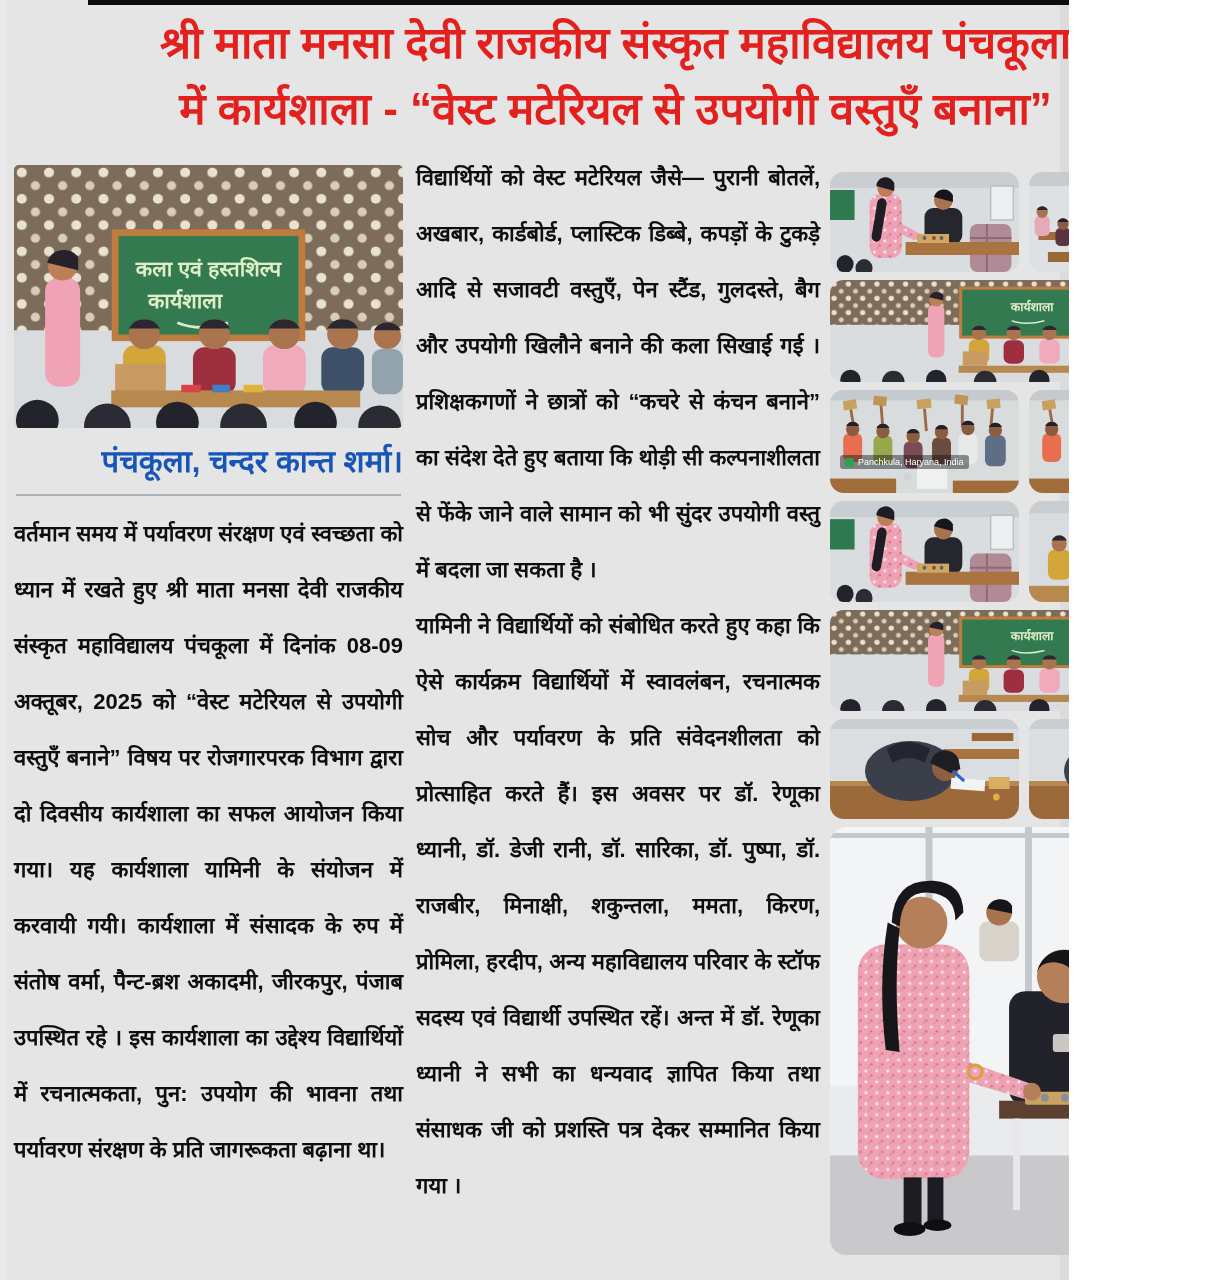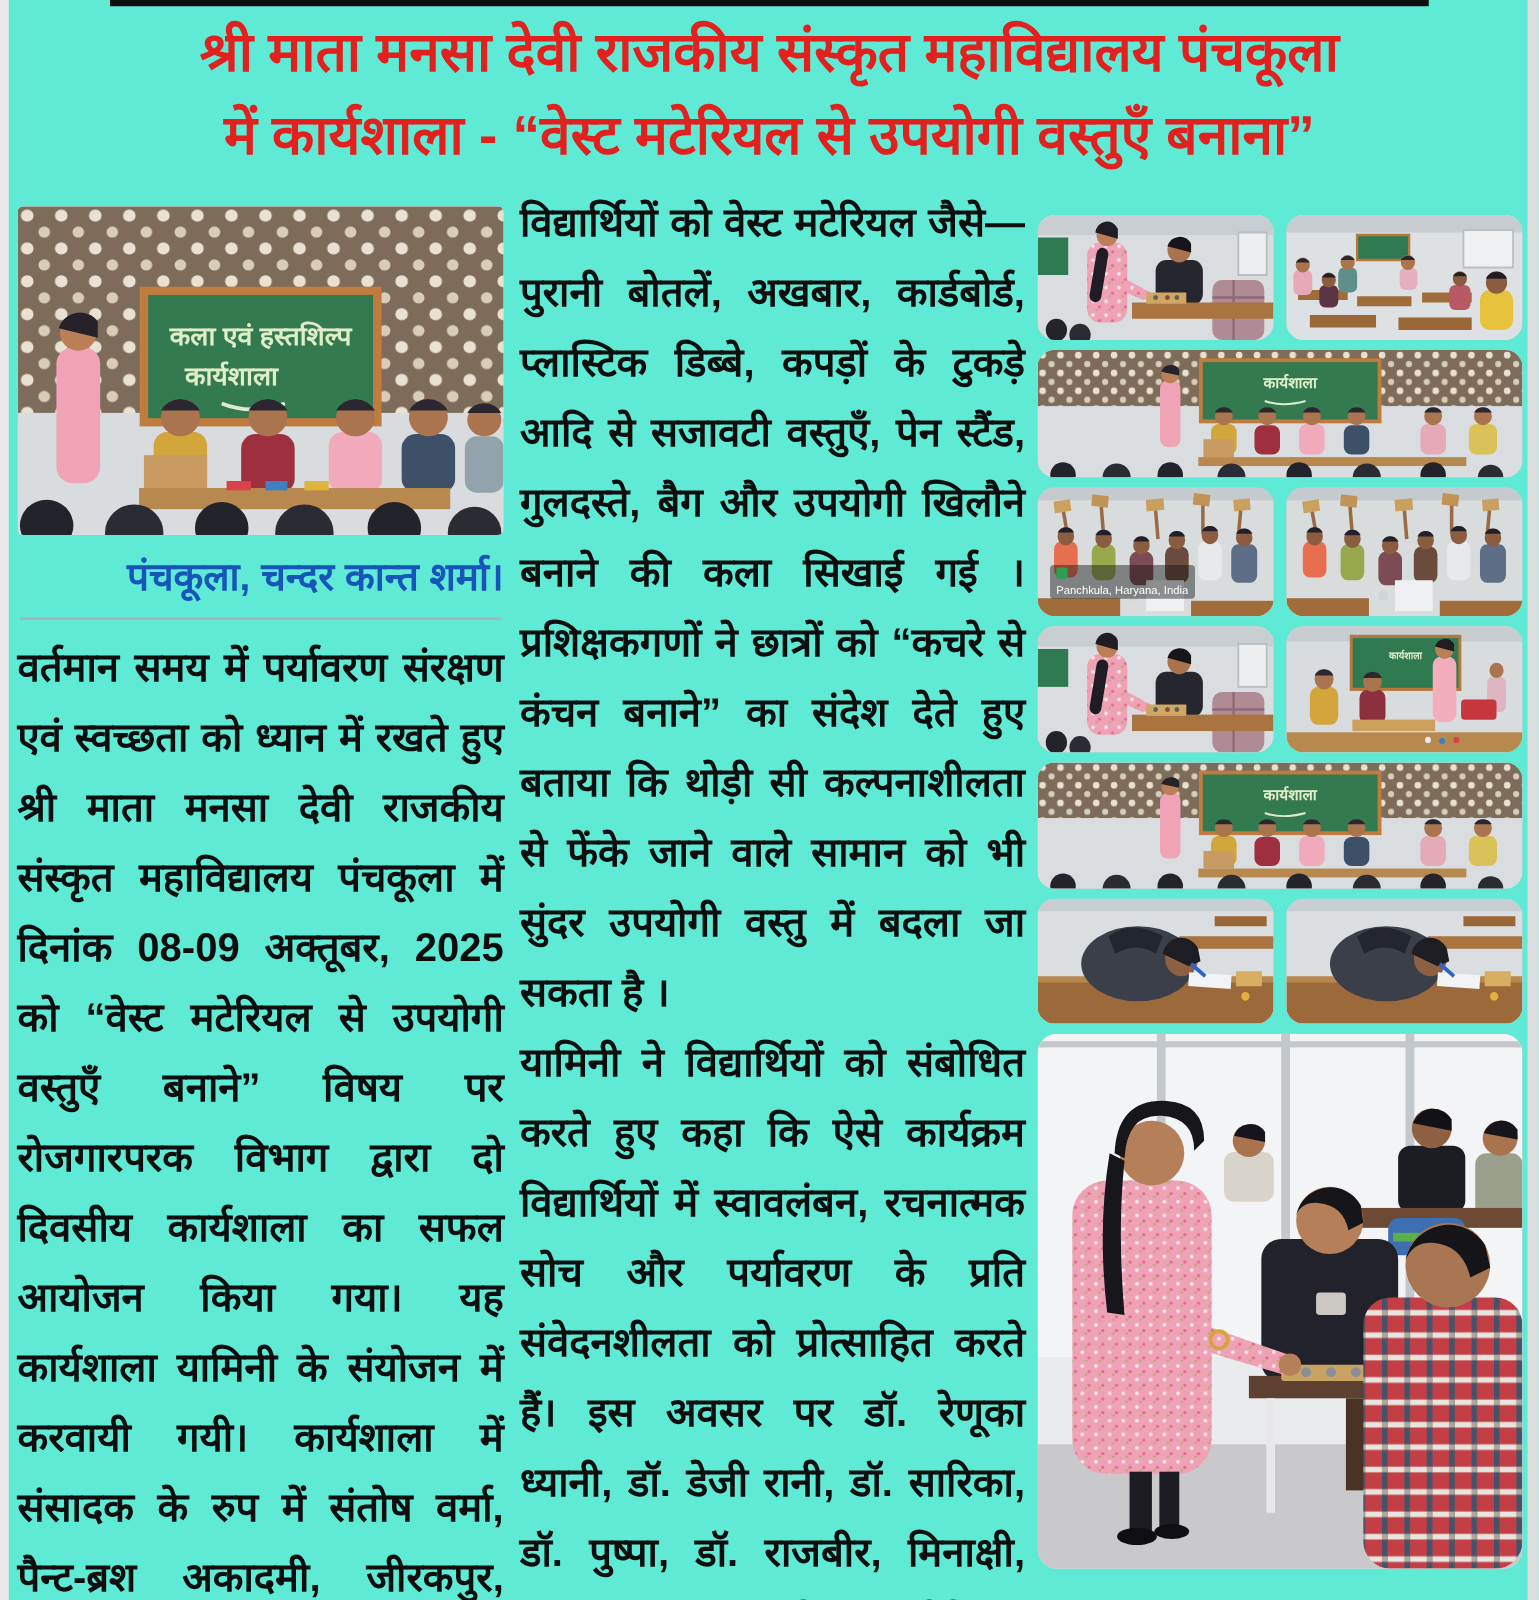--- a/index.html
+++ b/index.html
@@ -3,7 +3,7 @@
 <meta charset="utf-8">
 <style>
   html,body{margin:0;padding:0;background:#ffffff;}
-  .page{position:relative;width:1231px;height:1280px;background:#5eead4;overflow:hidden;
+  .page{position:relative;width:1069px;height:1280px;background:#e5e5e5;overflow:hidden;
         font-family:"Liberation Sans","DejaVu Sans",sans-serif;}
   
   .edge-left{position:absolute;left:0;top:0;bottom:0;width:7px;background:#e9e9e9;}

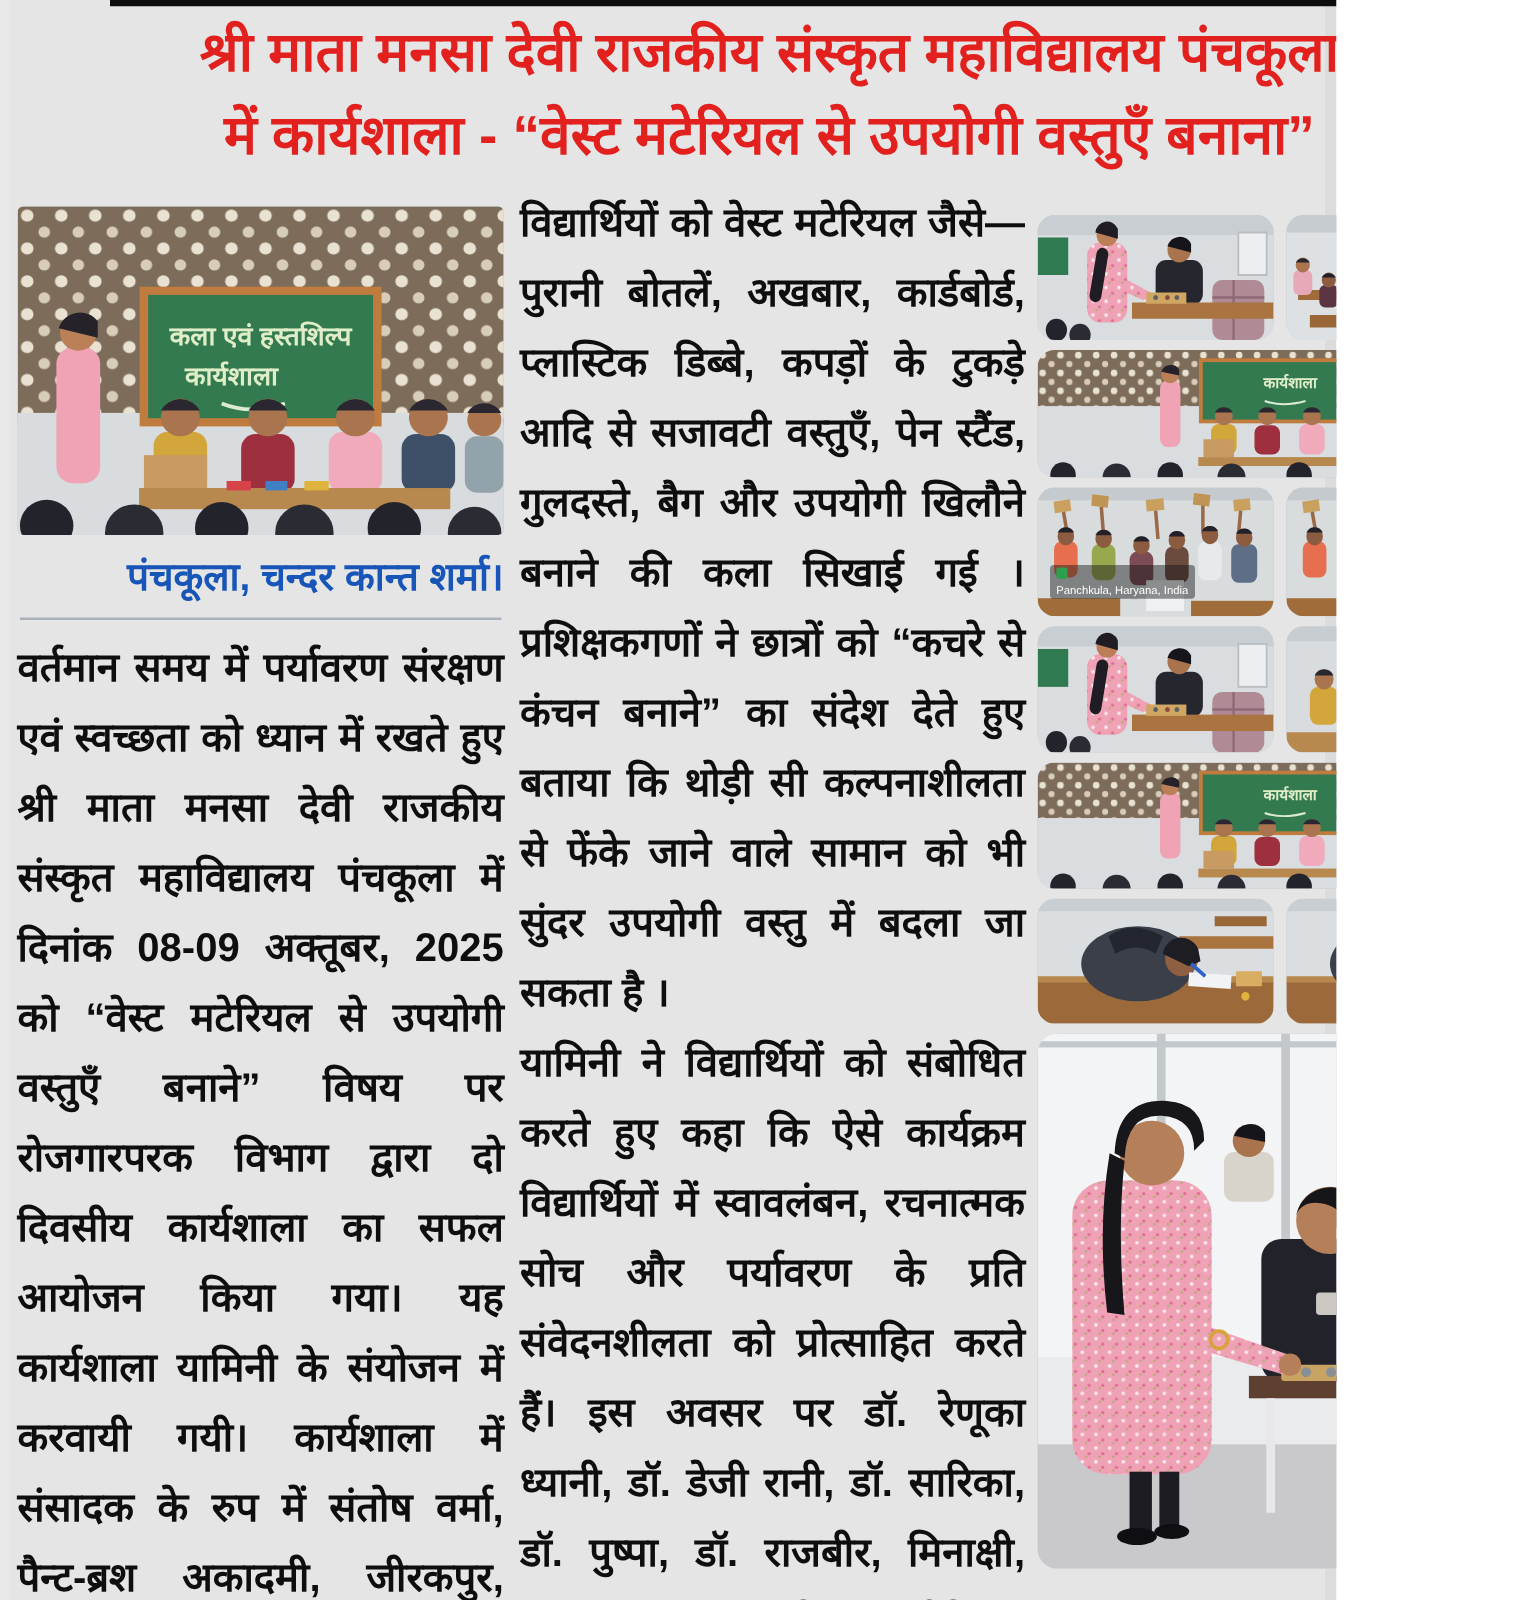--- a/index.html
+++ b/index.html
@@ -21,7 +21,7 @@
   .col2{left:416px;top:150px;width:404px;}
   .col3{left:830px;top:172px;width:388px;}
 
-  .body-text{margin:0;color:#0e0e0e;font-size:32px;line-height:56px;font-weight:600;
+  .body-text{margin:0;color:#0e0e0e;font-size:22px;line-height:56px;font-weight:600;
              text-align:justify;}
 
   .byline{margin:14px 0 0 0;text-align:right;color:#1756b8;font-weight:800;font-size:31px;line-height:40px;}

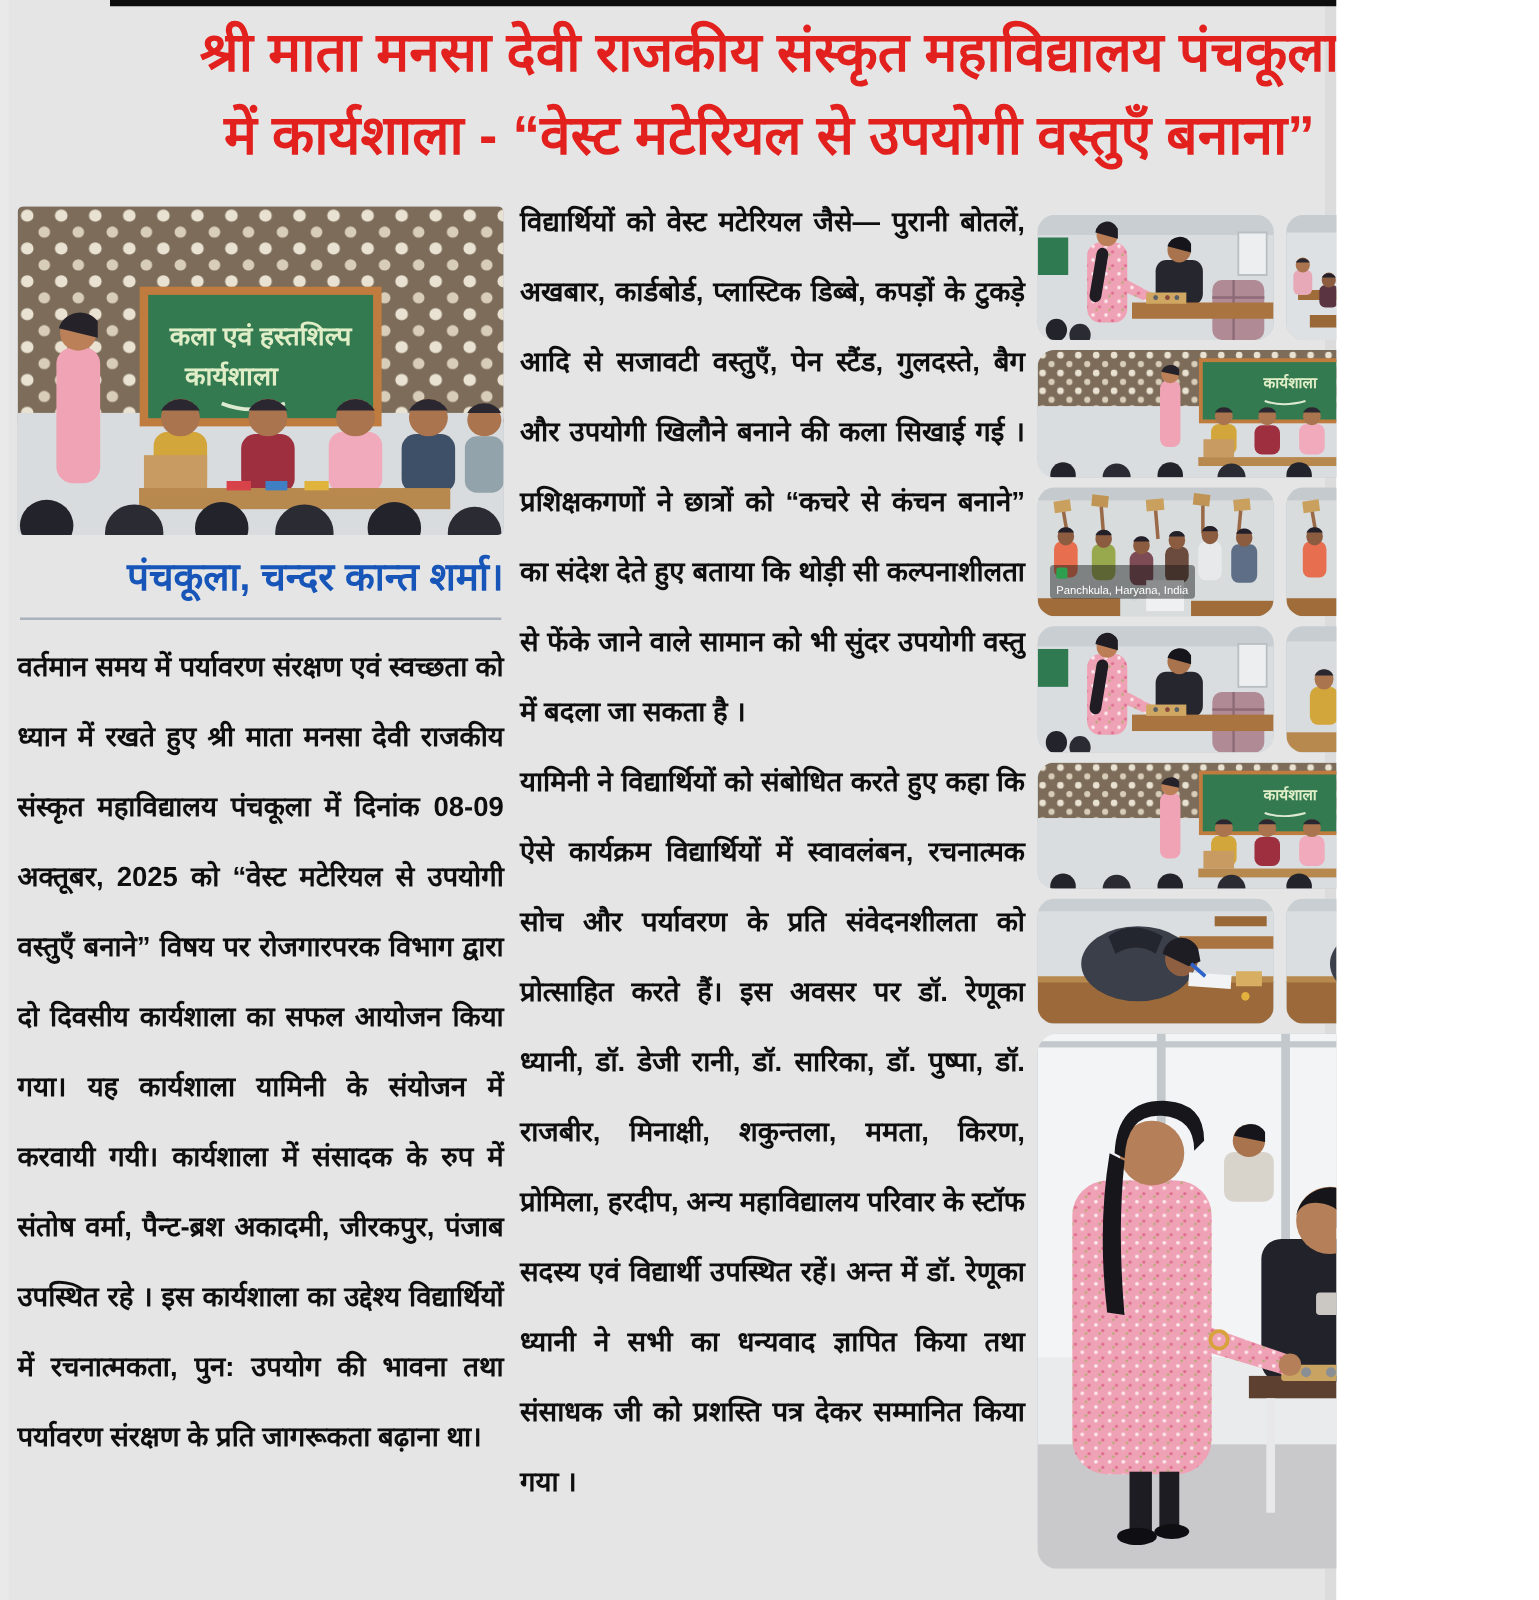--- a/index.html
+++ b/index.html
@@ -37,8 +37,8 @@
   .wide{width:100%;margin-bottom:8px;}
   .big-photo{width:100%;height:428px;border-radius:16px;margin-top:1px;}
 
-  .watermark{position:absolute;left:10px;bottom:14px;display:flex;align-items:flex-start;gap:4px;
-             background:rgba(20,20,20,.45);padding:2px 5px;border-radius:3px;flex-direction:column;}
+  .watermark{position:absolute;left:10px;bottom:24px;display:flex;align-items:center;gap:4px;
+             background:rgba(20,20,20,.45);padding:2px 5px;border-radius:3px;}
   .watermark .gps-dot{width:9px;height:9px;border-radius:2px;background:#2e9e4f;display:inline-block;}
   .watermark span.wm-text{color:#ffffff;font-size:9px;line-height:10px;white-space:nowrap;}
 

